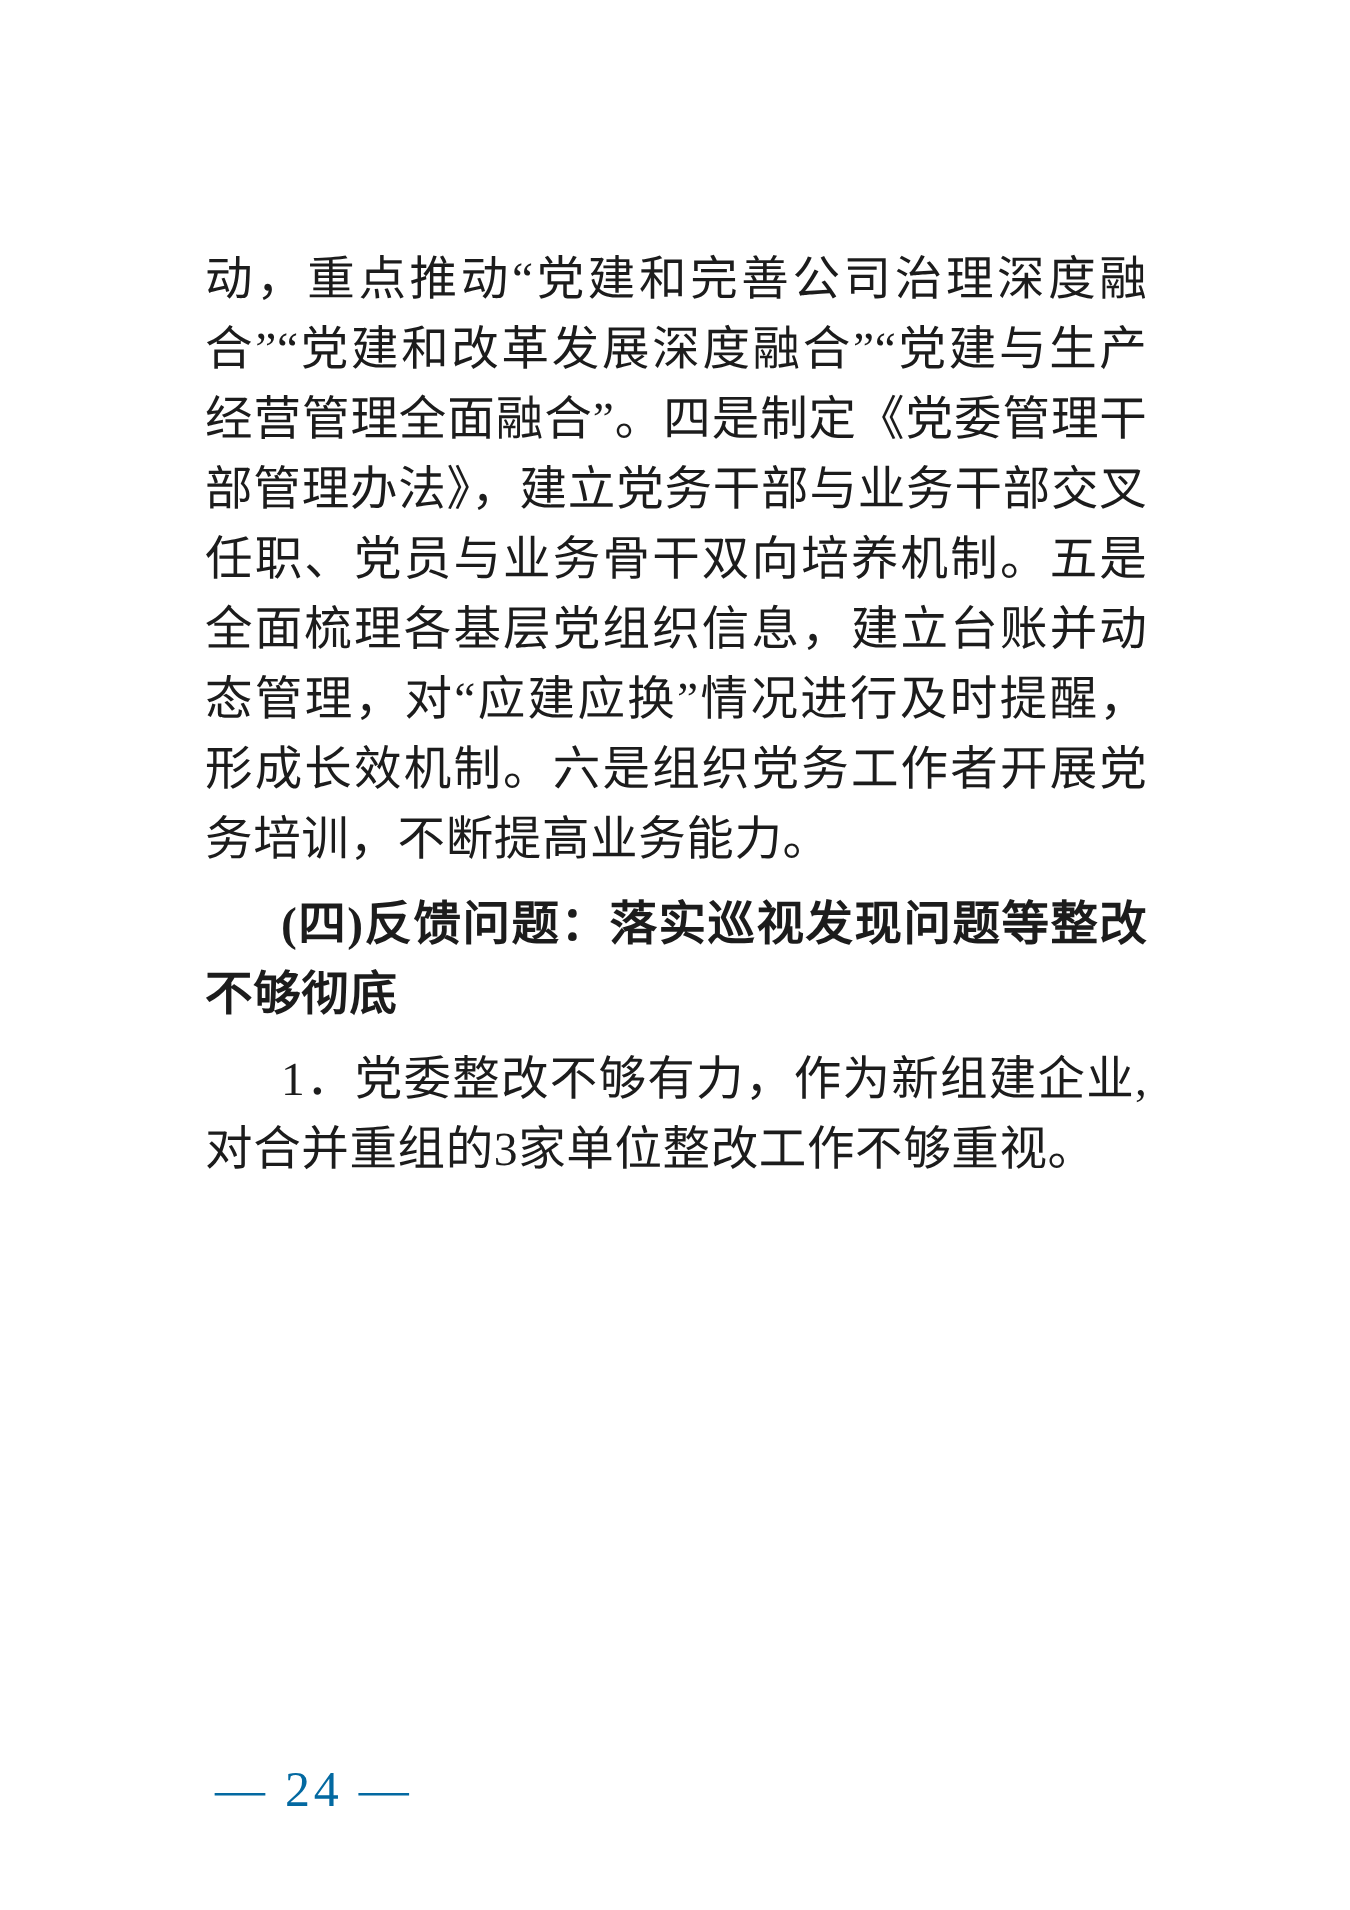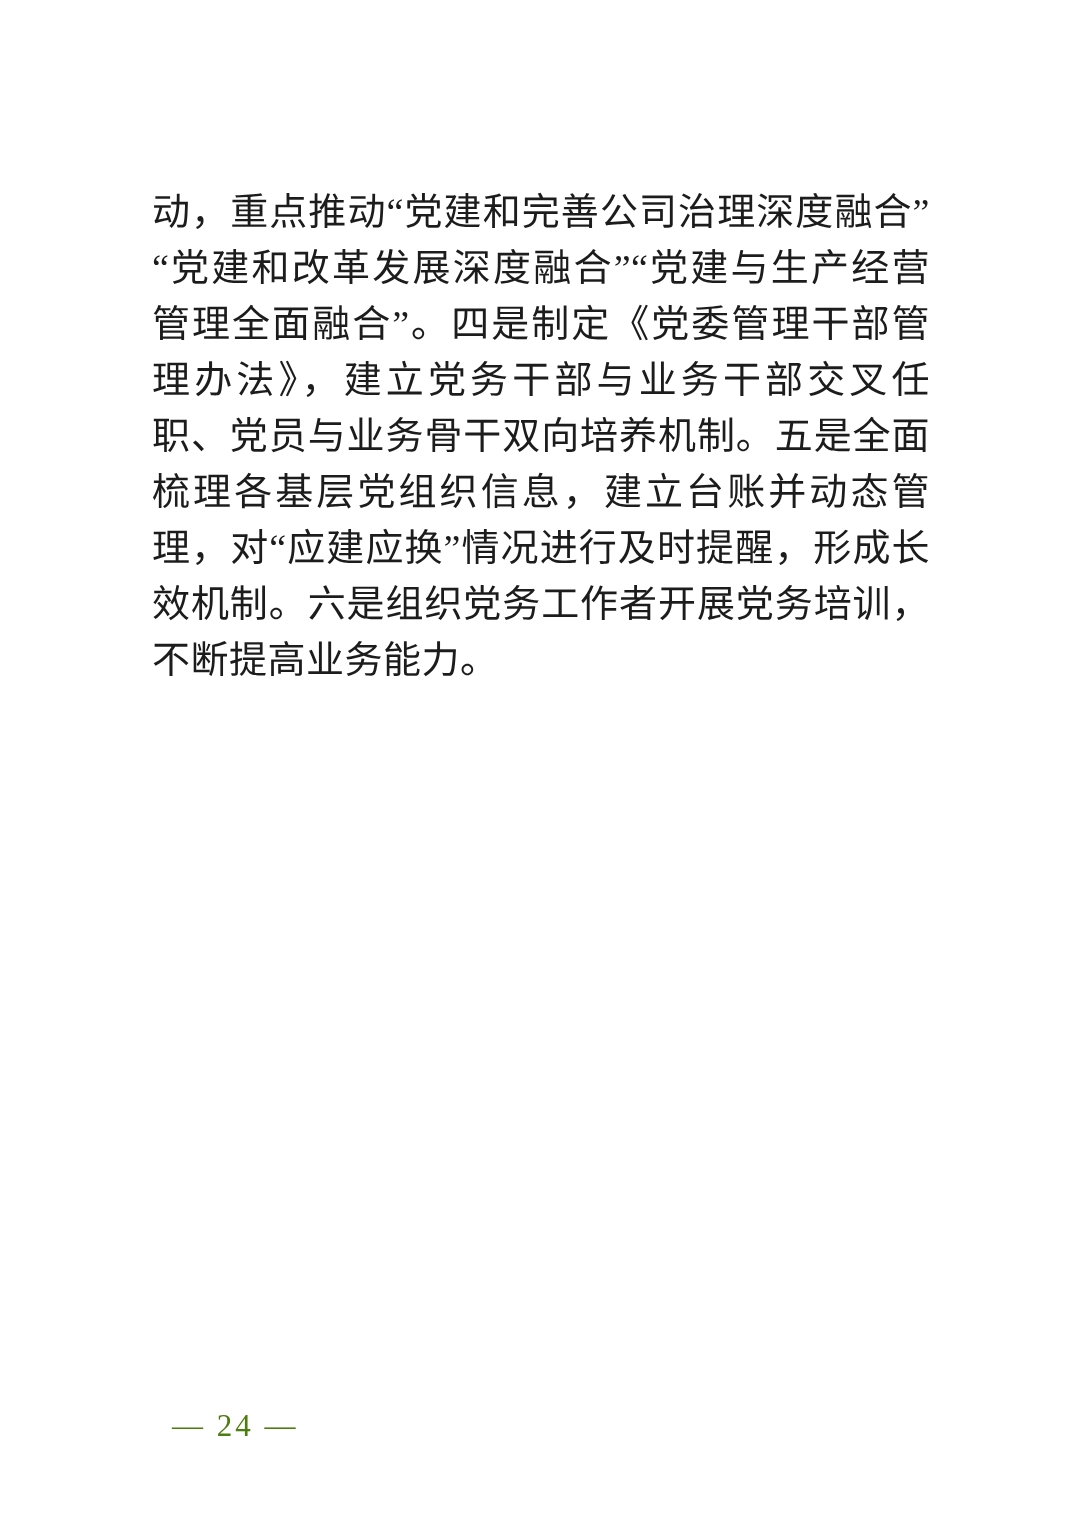--- a/index.html
+++ b/index.html
@@ -29,7 +29,7 @@
     letter-spacing: 0.5px;
   }
   .content p {
-    margin: 0;
+    margin: 12px;
     padding: 0;
     word-break: break-all;
   }

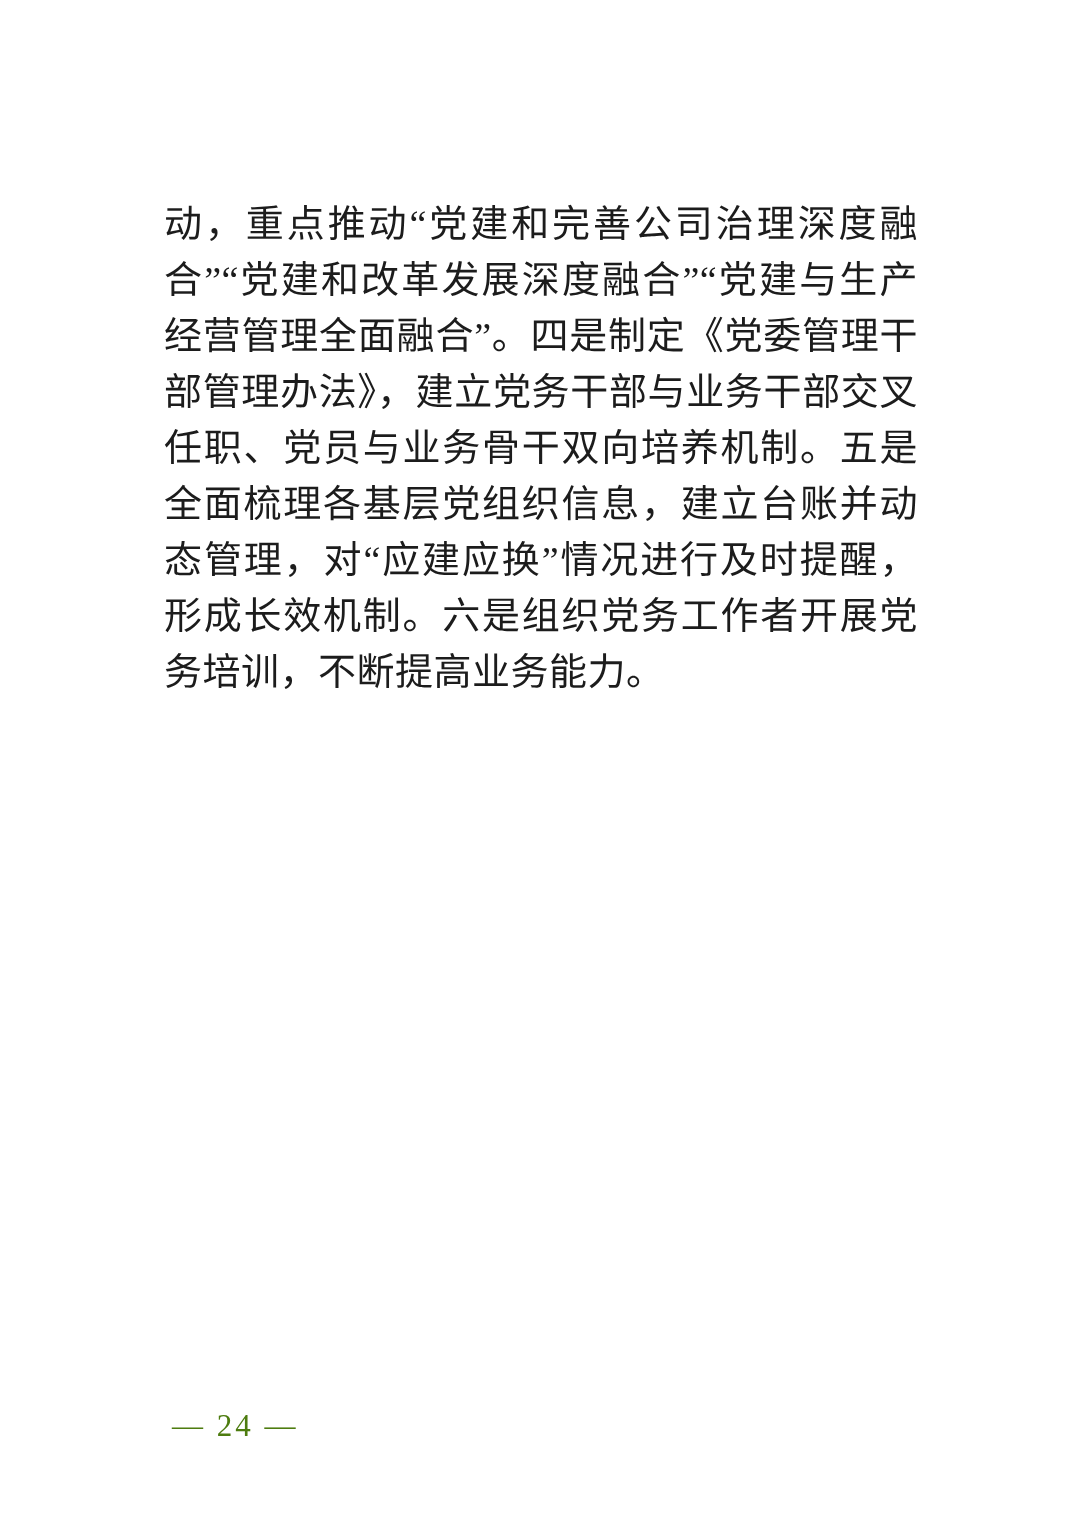--- a/index.html
+++ b/index.html
@@ -54,6 +54,7 @@
 <div class="page">
   <div class="content">
       <p>动，重点推动“党建和完善公司治理深度融合”“党建和改革发展深度融合”“党建与生产经营管理全面融合”。四是制定《党委管理干部管理办法》，建立党务干部与业务干部交叉任职、党员与业务骨干双向培养机制。五是全面梳理各基层党组织信息，建立台账并动态管理，对“应建应换”情况进行及时提醒，形成长效机制。六是组织党务工作者开展党务培训，不断提高业务能力。</p>
+      <p class="indent bold">(四)反馈问题：落实巡视发现问题等整改不够彻底</p>
     </div>
   <div class="footer">— 24 —</div>
 </div>

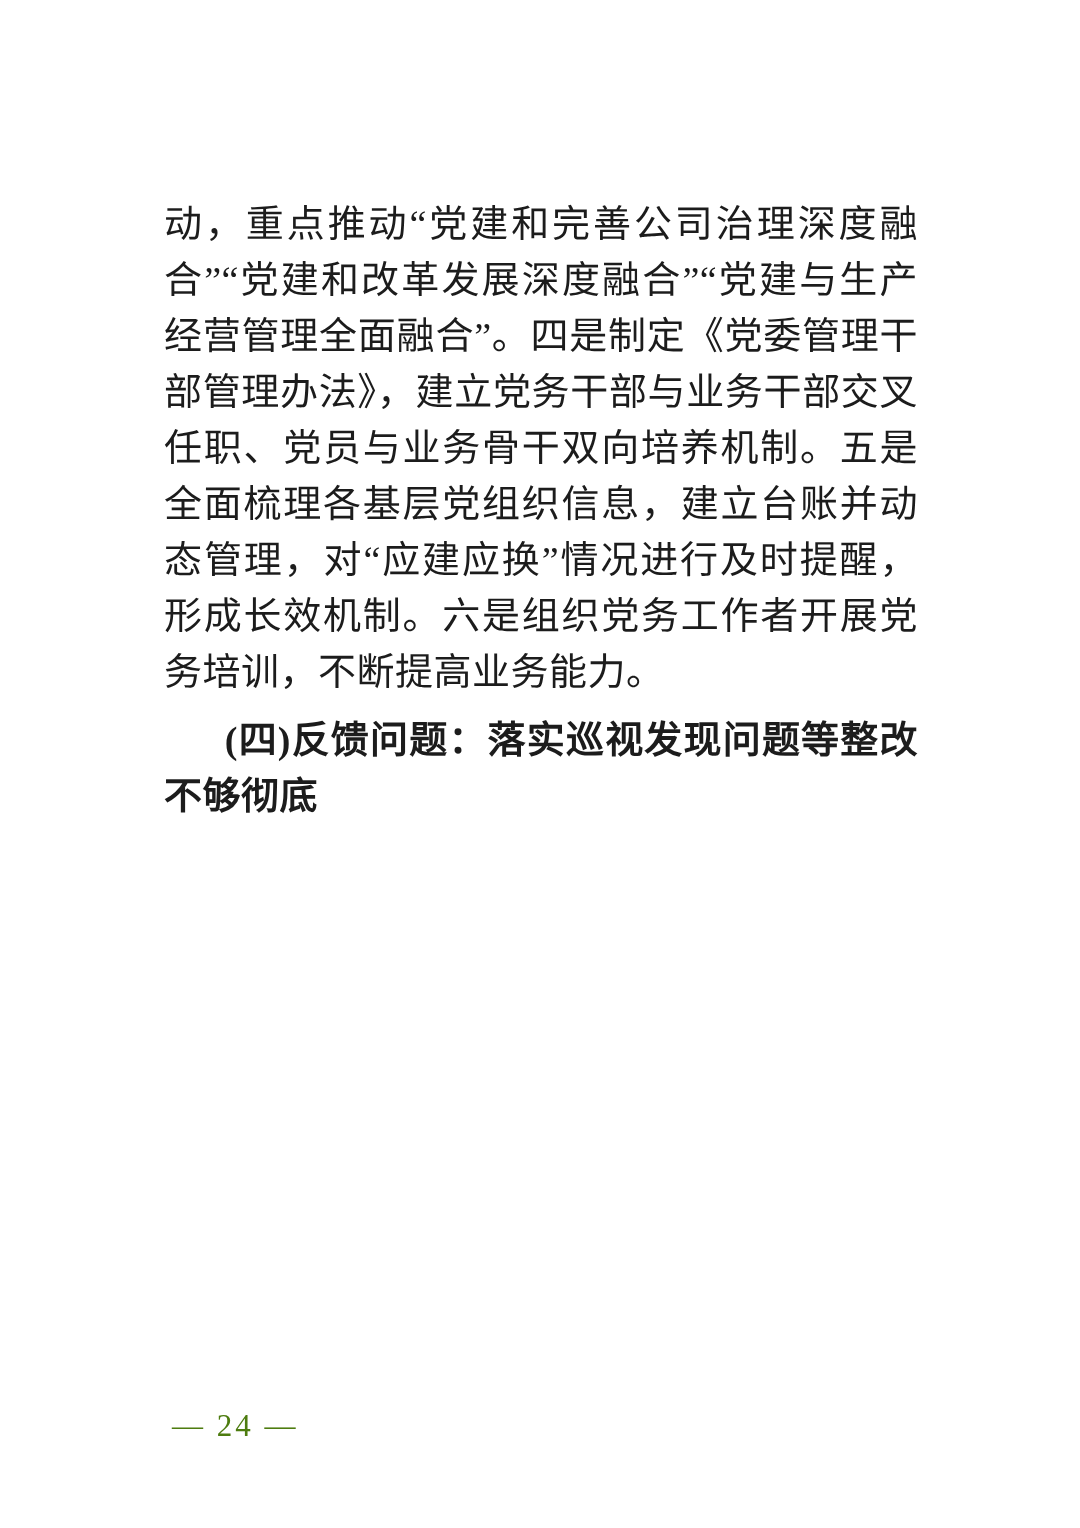--- a/index.html
+++ b/index.html
@@ -55,6 +55,7 @@
   <div class="content">
       <p>动，重点推动“党建和完善公司治理深度融合”“党建和改革发展深度融合”“党建与生产经营管理全面融合”。四是制定《党委管理干部管理办法》，建立党务干部与业务干部交叉任职、党员与业务骨干双向培养机制。五是全面梳理各基层党组织信息，建立台账并动态管理，对“应建应换”情况进行及时提醒，形成长效机制。六是组织党务工作者开展党务培训，不断提高业务能力。</p>
       <p class="indent bold">(四)反馈问题：落实巡视发现问题等整改不够彻底</p>
+      <p class="indent">1．党委整改不够有力，作为新组建企业,对合并重组的3家单位整改工作不够重视。</p>
     </div>
   <div class="footer">— 24 —</div>
 </div>

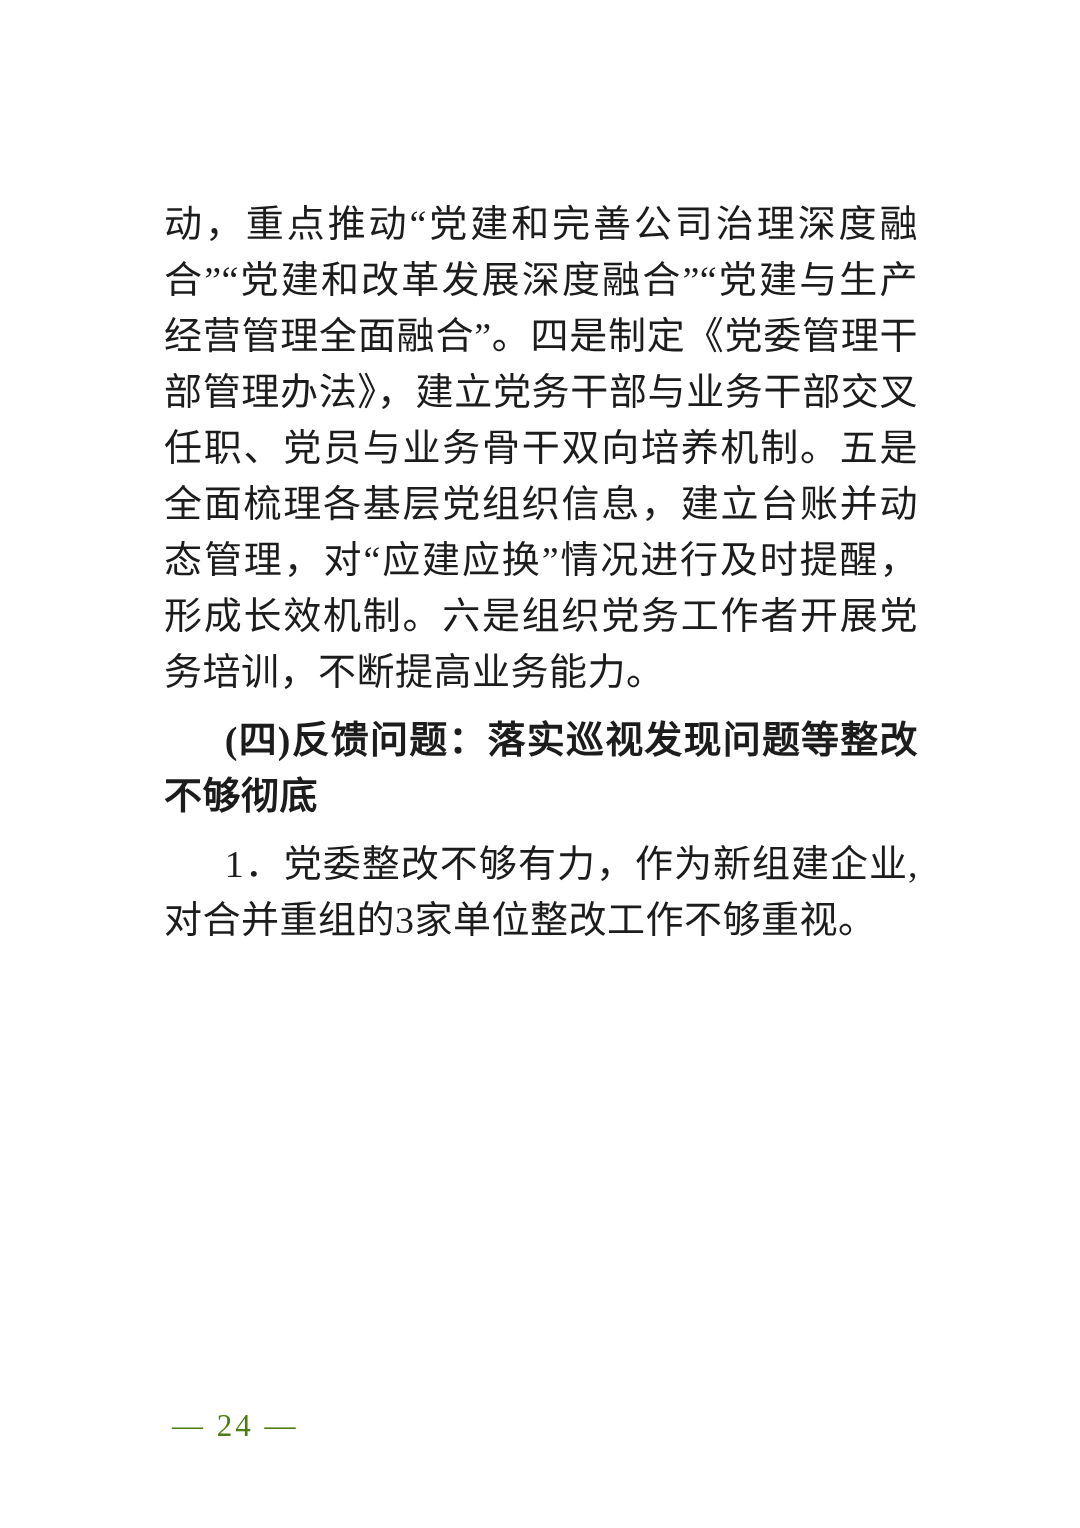--- a/index.html
+++ b/index.html
@@ -43,9 +43,9 @@
     position: absolute;
     left: 172px;
     top: 1408px;
-    font-size: 31px;
+    font-size: 40px;
     letter-spacing: 3px;
-    color: #4d7c0f;
+    color: #0369a1;
   }
 </style>
 </head>

